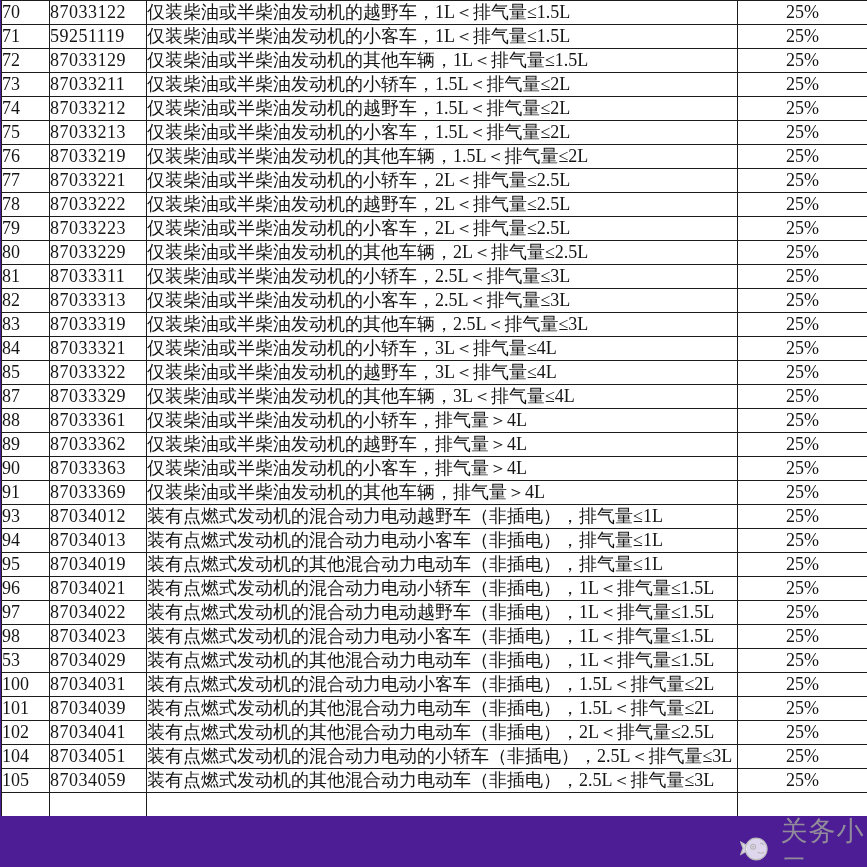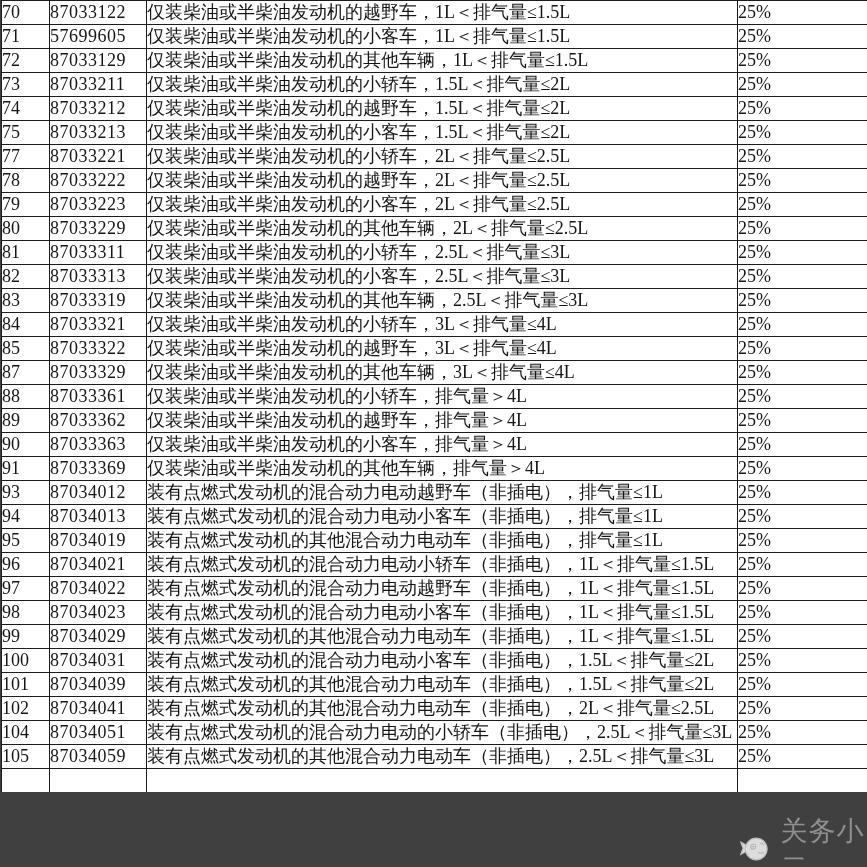--- a/index.html
+++ b/index.html
@@ -12,7 +12,7 @@
     width: 867px;
     height: 867px;
     overflow: hidden;
-    background: #404040;
+    background: #4c1d95;
     font-family: "Liberation Serif", "DejaVu Serif", serif;
     color: #151515;
   }

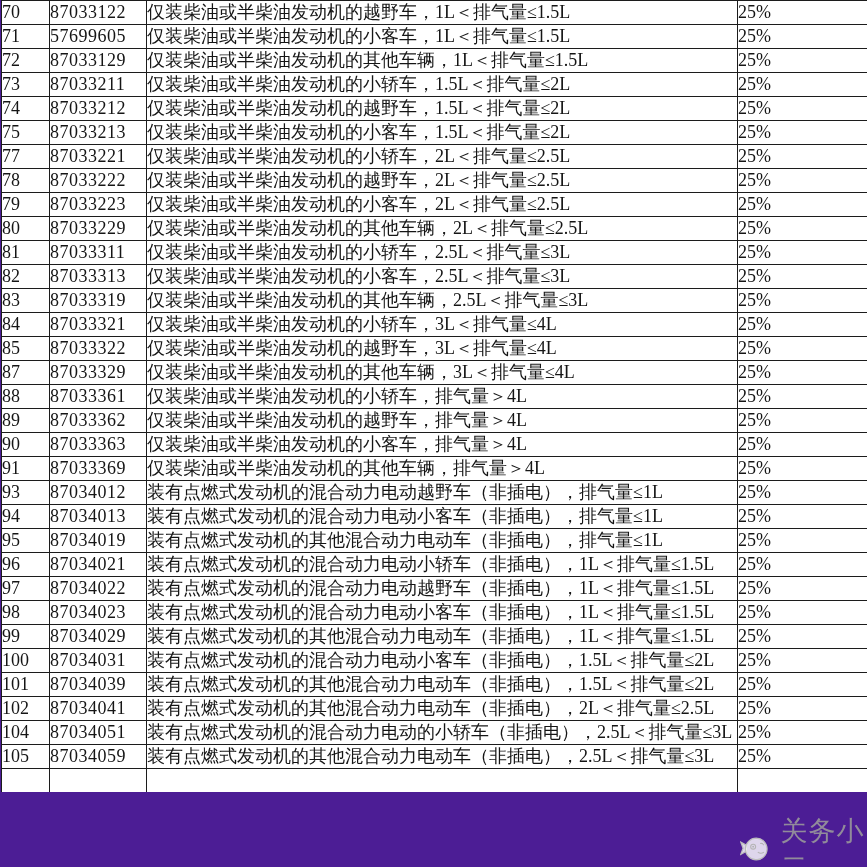--- a/index.html
+++ b/index.html
@@ -35,7 +35,7 @@
   td.c-no   { padding-left: 5px; }
   td.c-code { padding-left: 8px; letter-spacing: 0.5px; margin-left: 15px; }
   td.c-desc { padding-left: 5px; }
-  td.c-rate { }
+  td.c-rate { text-align: center; }
   tr.partial td { border-bottom: none; }
 
   .watermark {

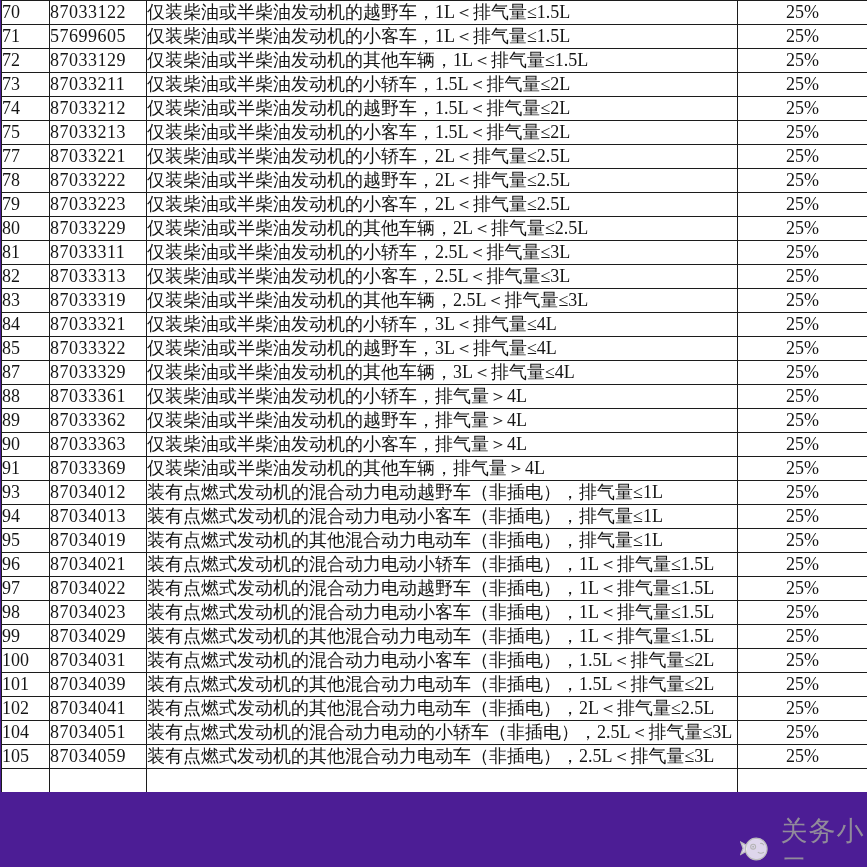--- a/index.html
+++ b/index.html
@@ -78,7 +78,7 @@
         </tr>
         <tr>
           <td class="c-no">71</td>
-          <td class="c-code">57699605</td>
+          <td class="c-code">59251119</td>
           <td class="c-desc">仅装柴油或半柴油发动机的小客车，1L＜排气量≤1.5L</td>
           <td class="c-rate">25%</td>
         </tr>

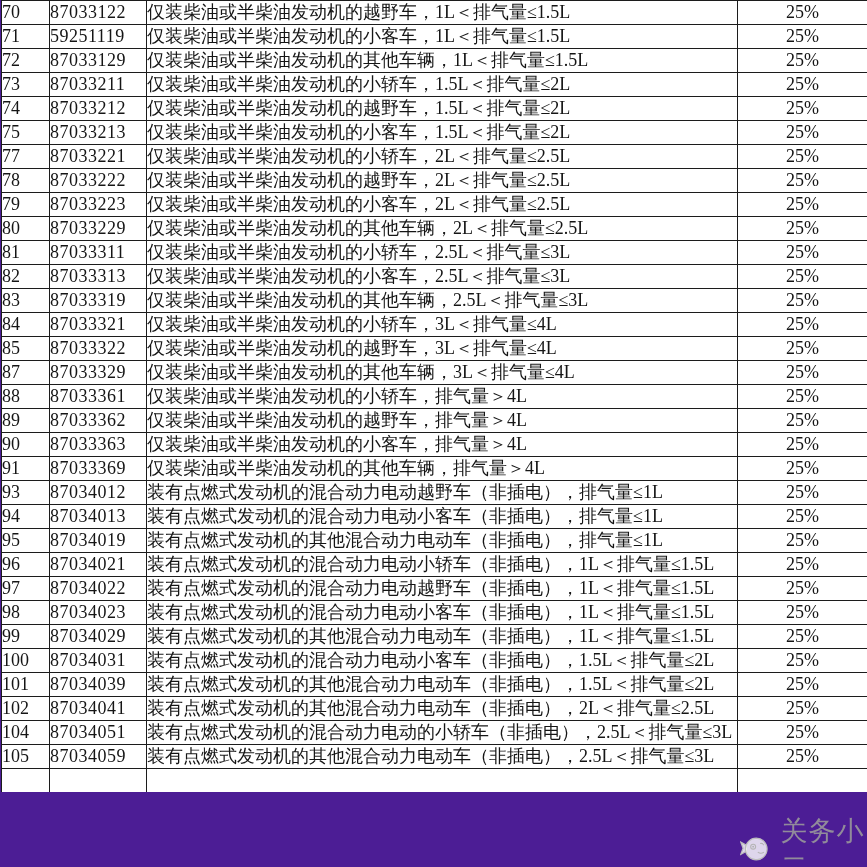--- a/index.html
+++ b/index.html
@@ -104,6 +104,12 @@
           <td class="c-no">75</td>
           <td class="c-code">87033213</td>
           <td class="c-desc">仅装柴油或半柴油发动机的小客车，1.5L＜排气量≤2L</td>
+          <td class="c-rate">25%</td>
+        </tr>
+        <tr>
+          <td class="c-no">76</td>
+          <td class="c-code">87033219</td>
+          <td class="c-desc">仅装柴油或半柴油发动机的其他车辆，1.5L＜排气量≤2L</td>
           <td class="c-rate">25%</td>
         </tr>
         <tr>

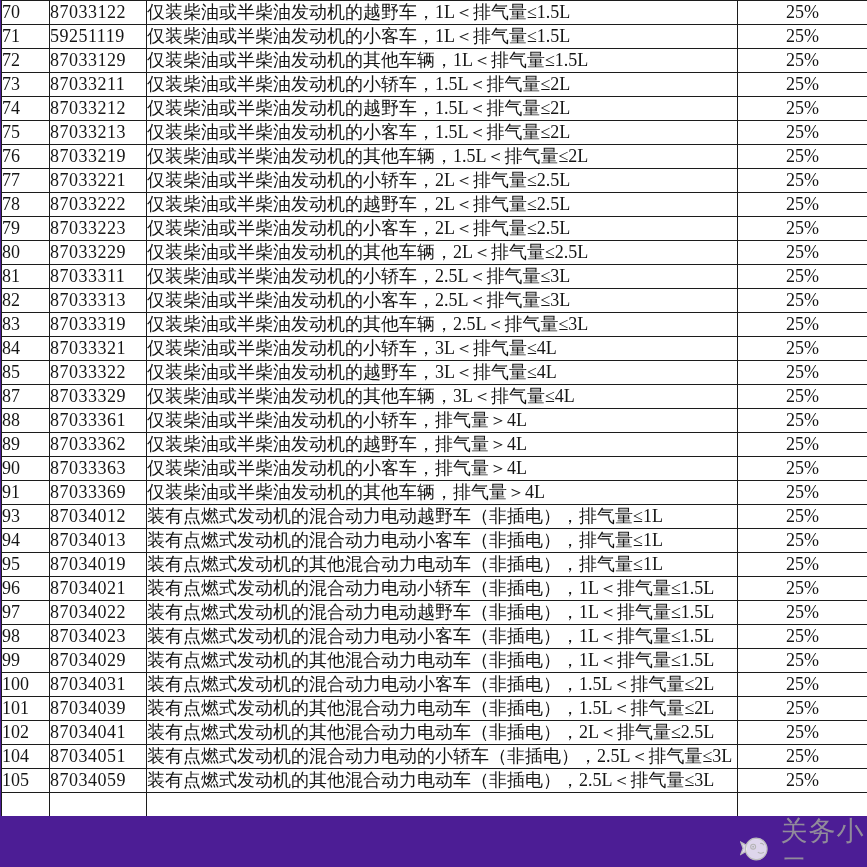--- a/index.html
+++ b/index.html
@@ -233,7 +233,7 @@
           <td class="c-rate">25%</td>
         </tr>
         <tr>
-          <td class="c-no">99</td>
+          <td class="c-no">53</td>
           <td class="c-code">87034029</td>
           <td class="c-desc">装有点燃式发动机的其他混合动力电动车（非插电），1L＜排气量≤1.5L</td>
           <td class="c-rate">25%</td>

